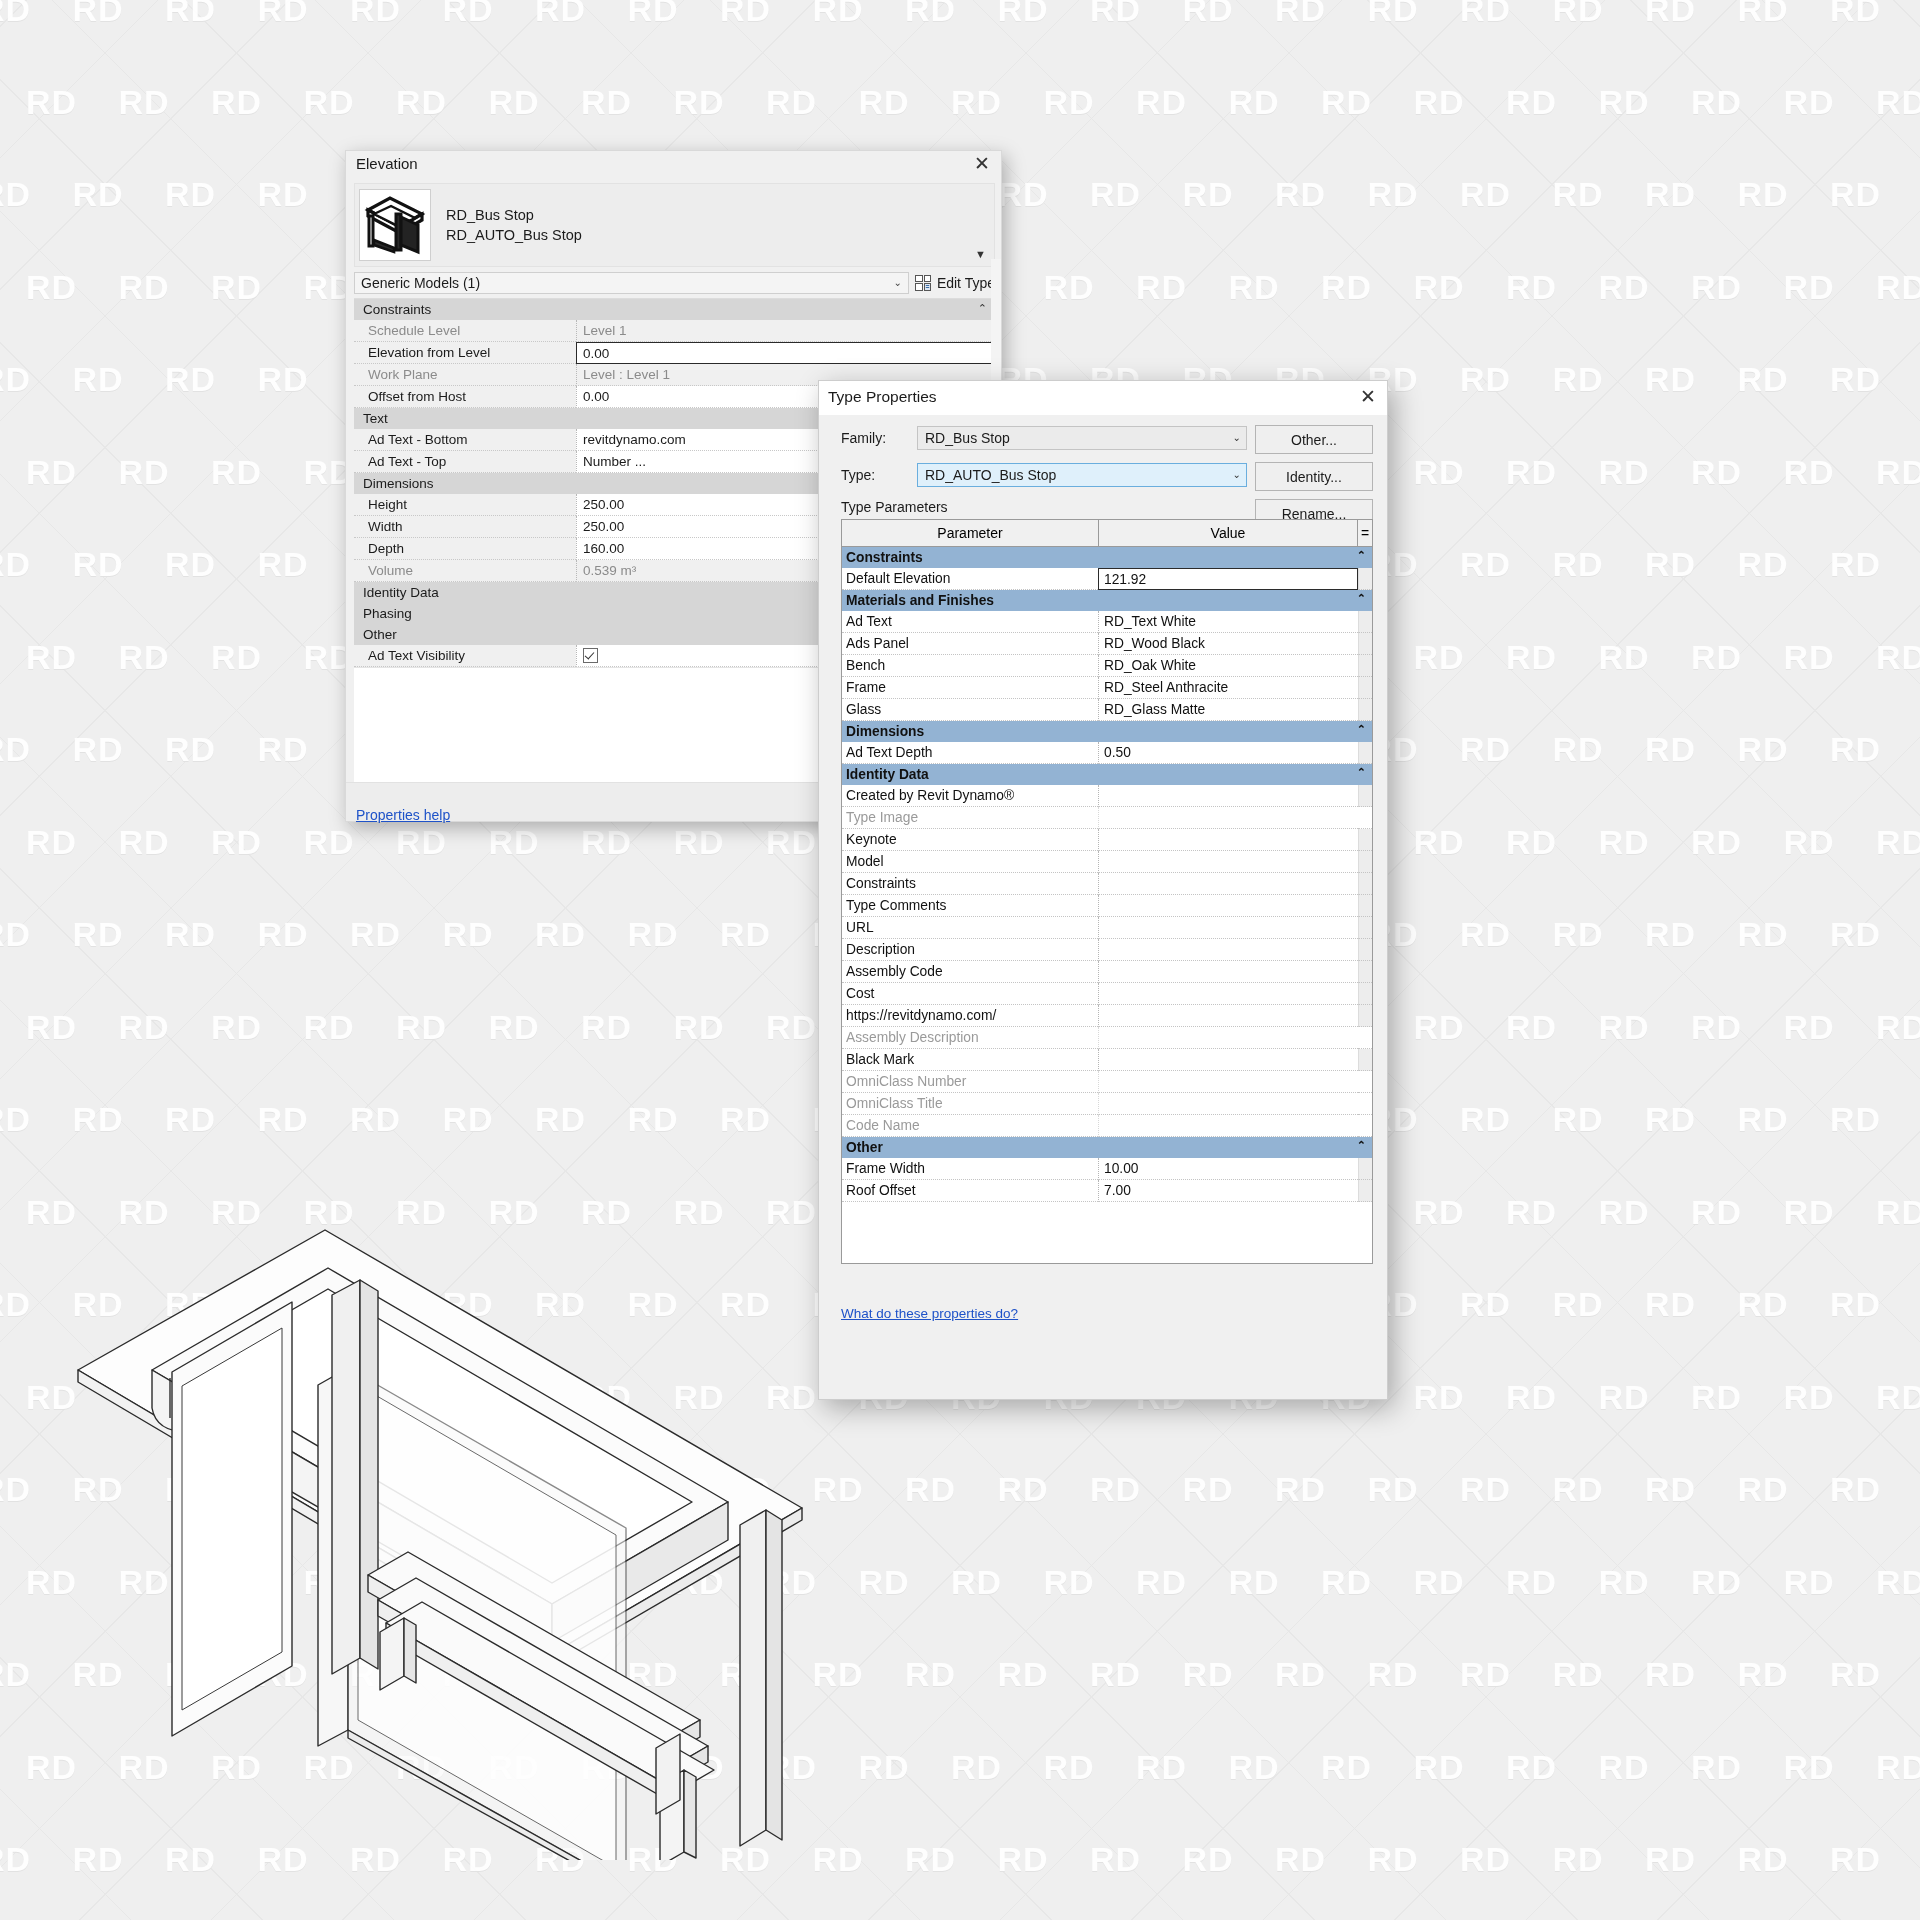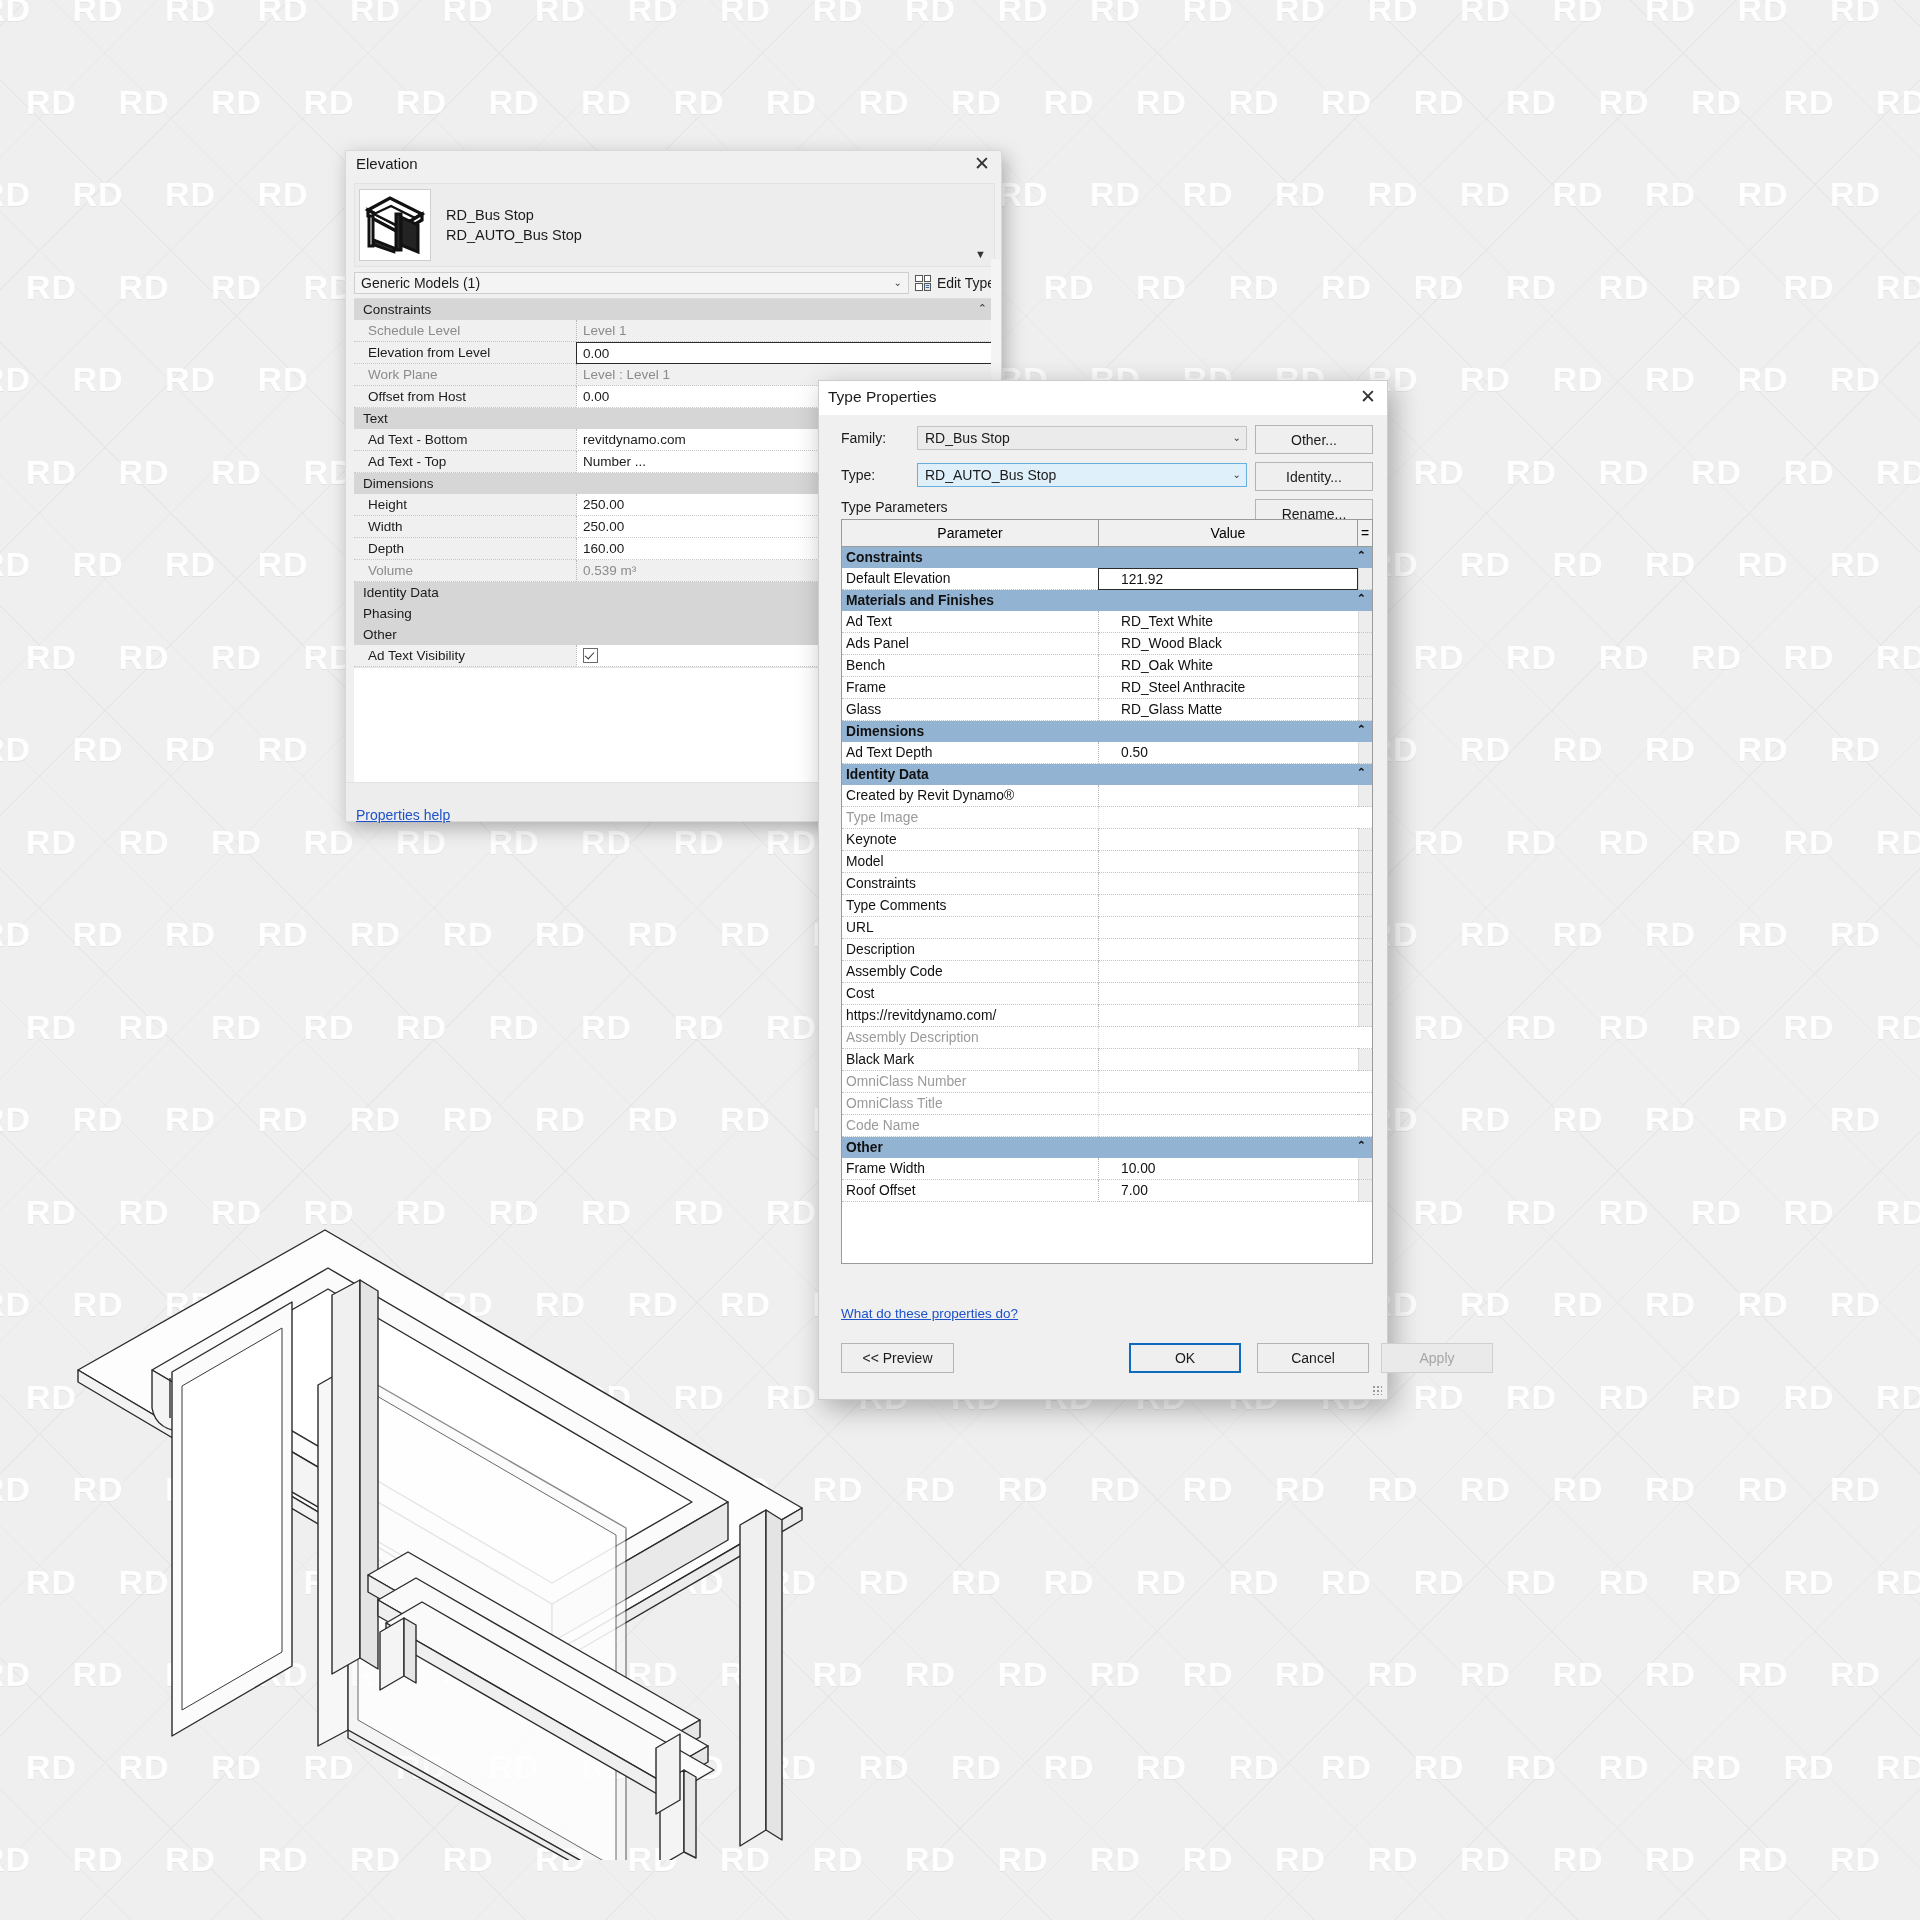--- a/index.html
+++ b/index.html
@@ -118,7 +118,7 @@
   .trow{display:flex;height:22px;font-size:13.8px;align-items:stretch;}
   .trow .k{flex:0 0 256px;padding-left:4px;display:flex;align-items:center;color:#111;
            border-bottom:1px dotted #c4c4c4;box-sizing:border-box;}
-  .trow .v{flex:1;padding-left:22px;display:flex;align-items:center;color:#111;
+  .trow .v{flex:1;padding-left:5px;display:flex;align-items:center;color:#111;
            border-bottom:1px dotted #c4c4c4;border-left:1px dotted #b5b5b5;box-sizing:border-box;}
   .trow .g{flex:0 0 14px;border-bottom:1px dotted #c4c4c4;background:#ededed;border-left:1px solid #dcdcdc;box-sizing:border-box;}
   .trow.dim .k{color:#9a9a9a;}

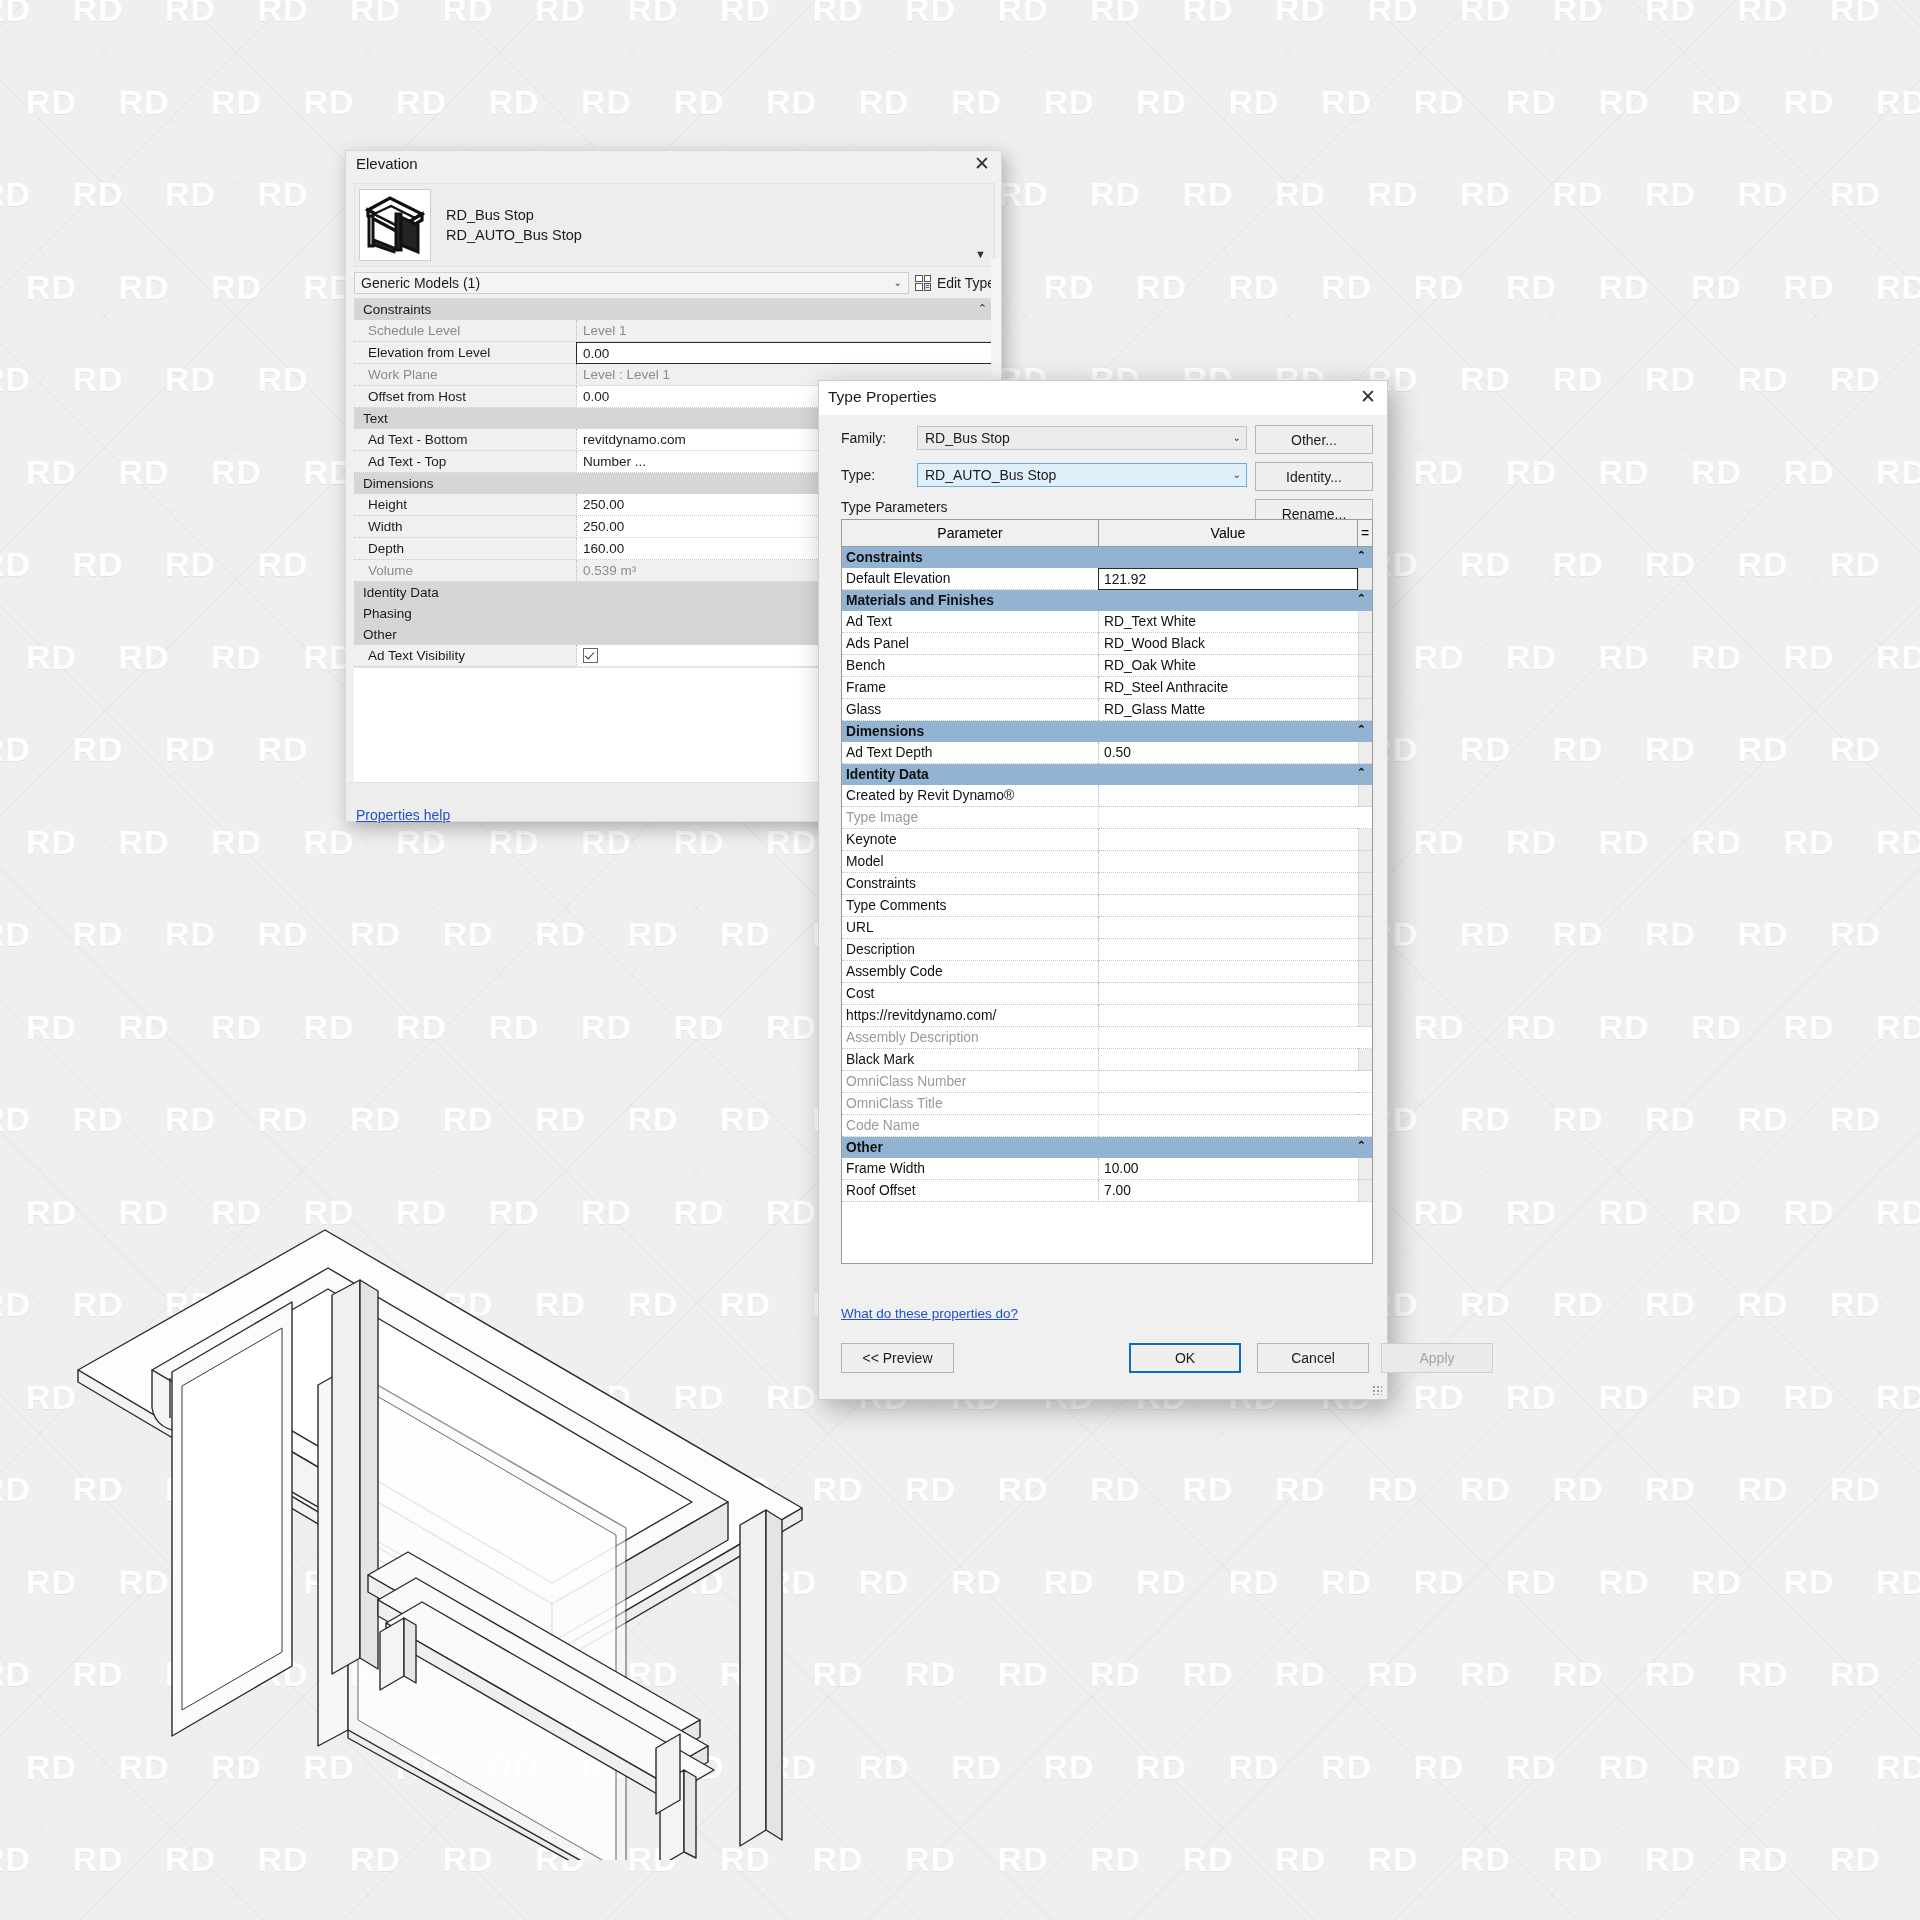--- a/index.html
+++ b/index.html
@@ -976,13 +976,6 @@
 
   <a class="tp-link">What do these properties do?</a>
 
-  <div class="tp-foot">
-    <button class="bbtn" style="left:22px;top:8px;width:113px;">&lt;&lt; Preview</button>
-    <button class="bbtn primary" style="left:310px;top:8px;width:112px;">OK</button>
-    <button class="bbtn" style="left:438px;top:8px;width:112px;">Cancel</button>
-    <button class="bbtn disabled" style="left:562px;top:8px;width:112px;">Apply</button>
-    <span class="grip"></span>
-  </div>
 </div>
 
 </body></html>

